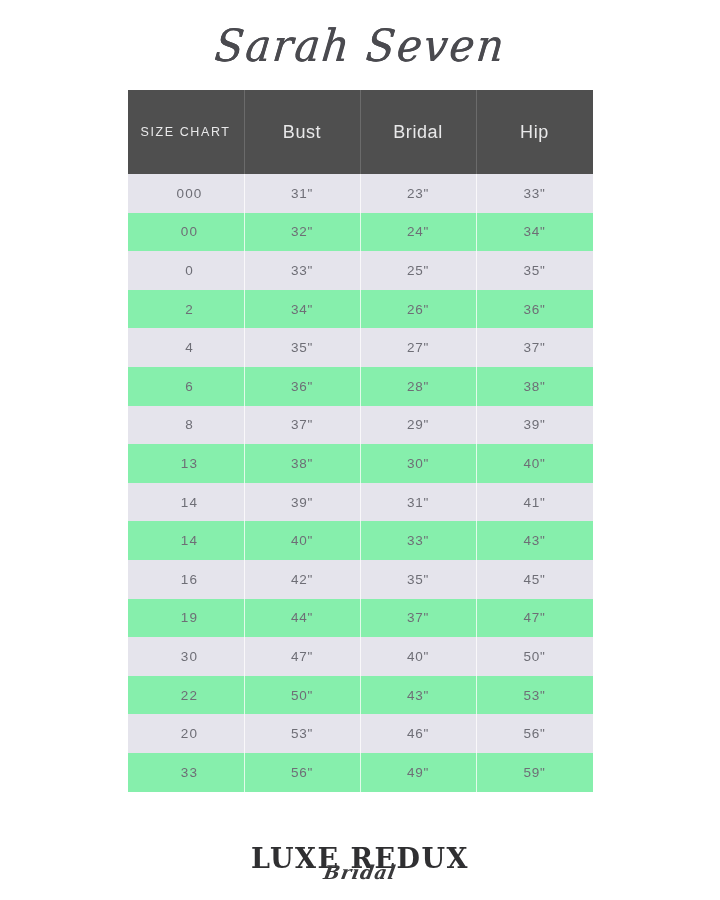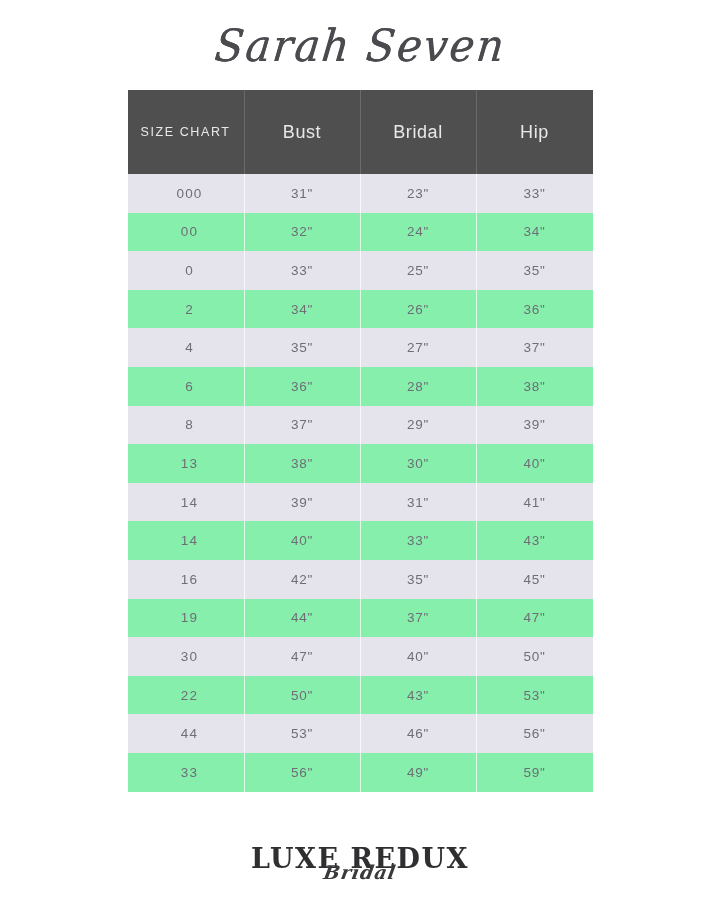--- a/index.html
+++ b/index.html
@@ -232,7 +232,7 @@
           <td>53"</td>
         </tr>
         <tr class="row-light">
-          <td class="cell-size">44</td>
+          <td class="cell-size">20</td>
           <td>53"</td>
           <td>46"</td>
           <td>56"</td>

